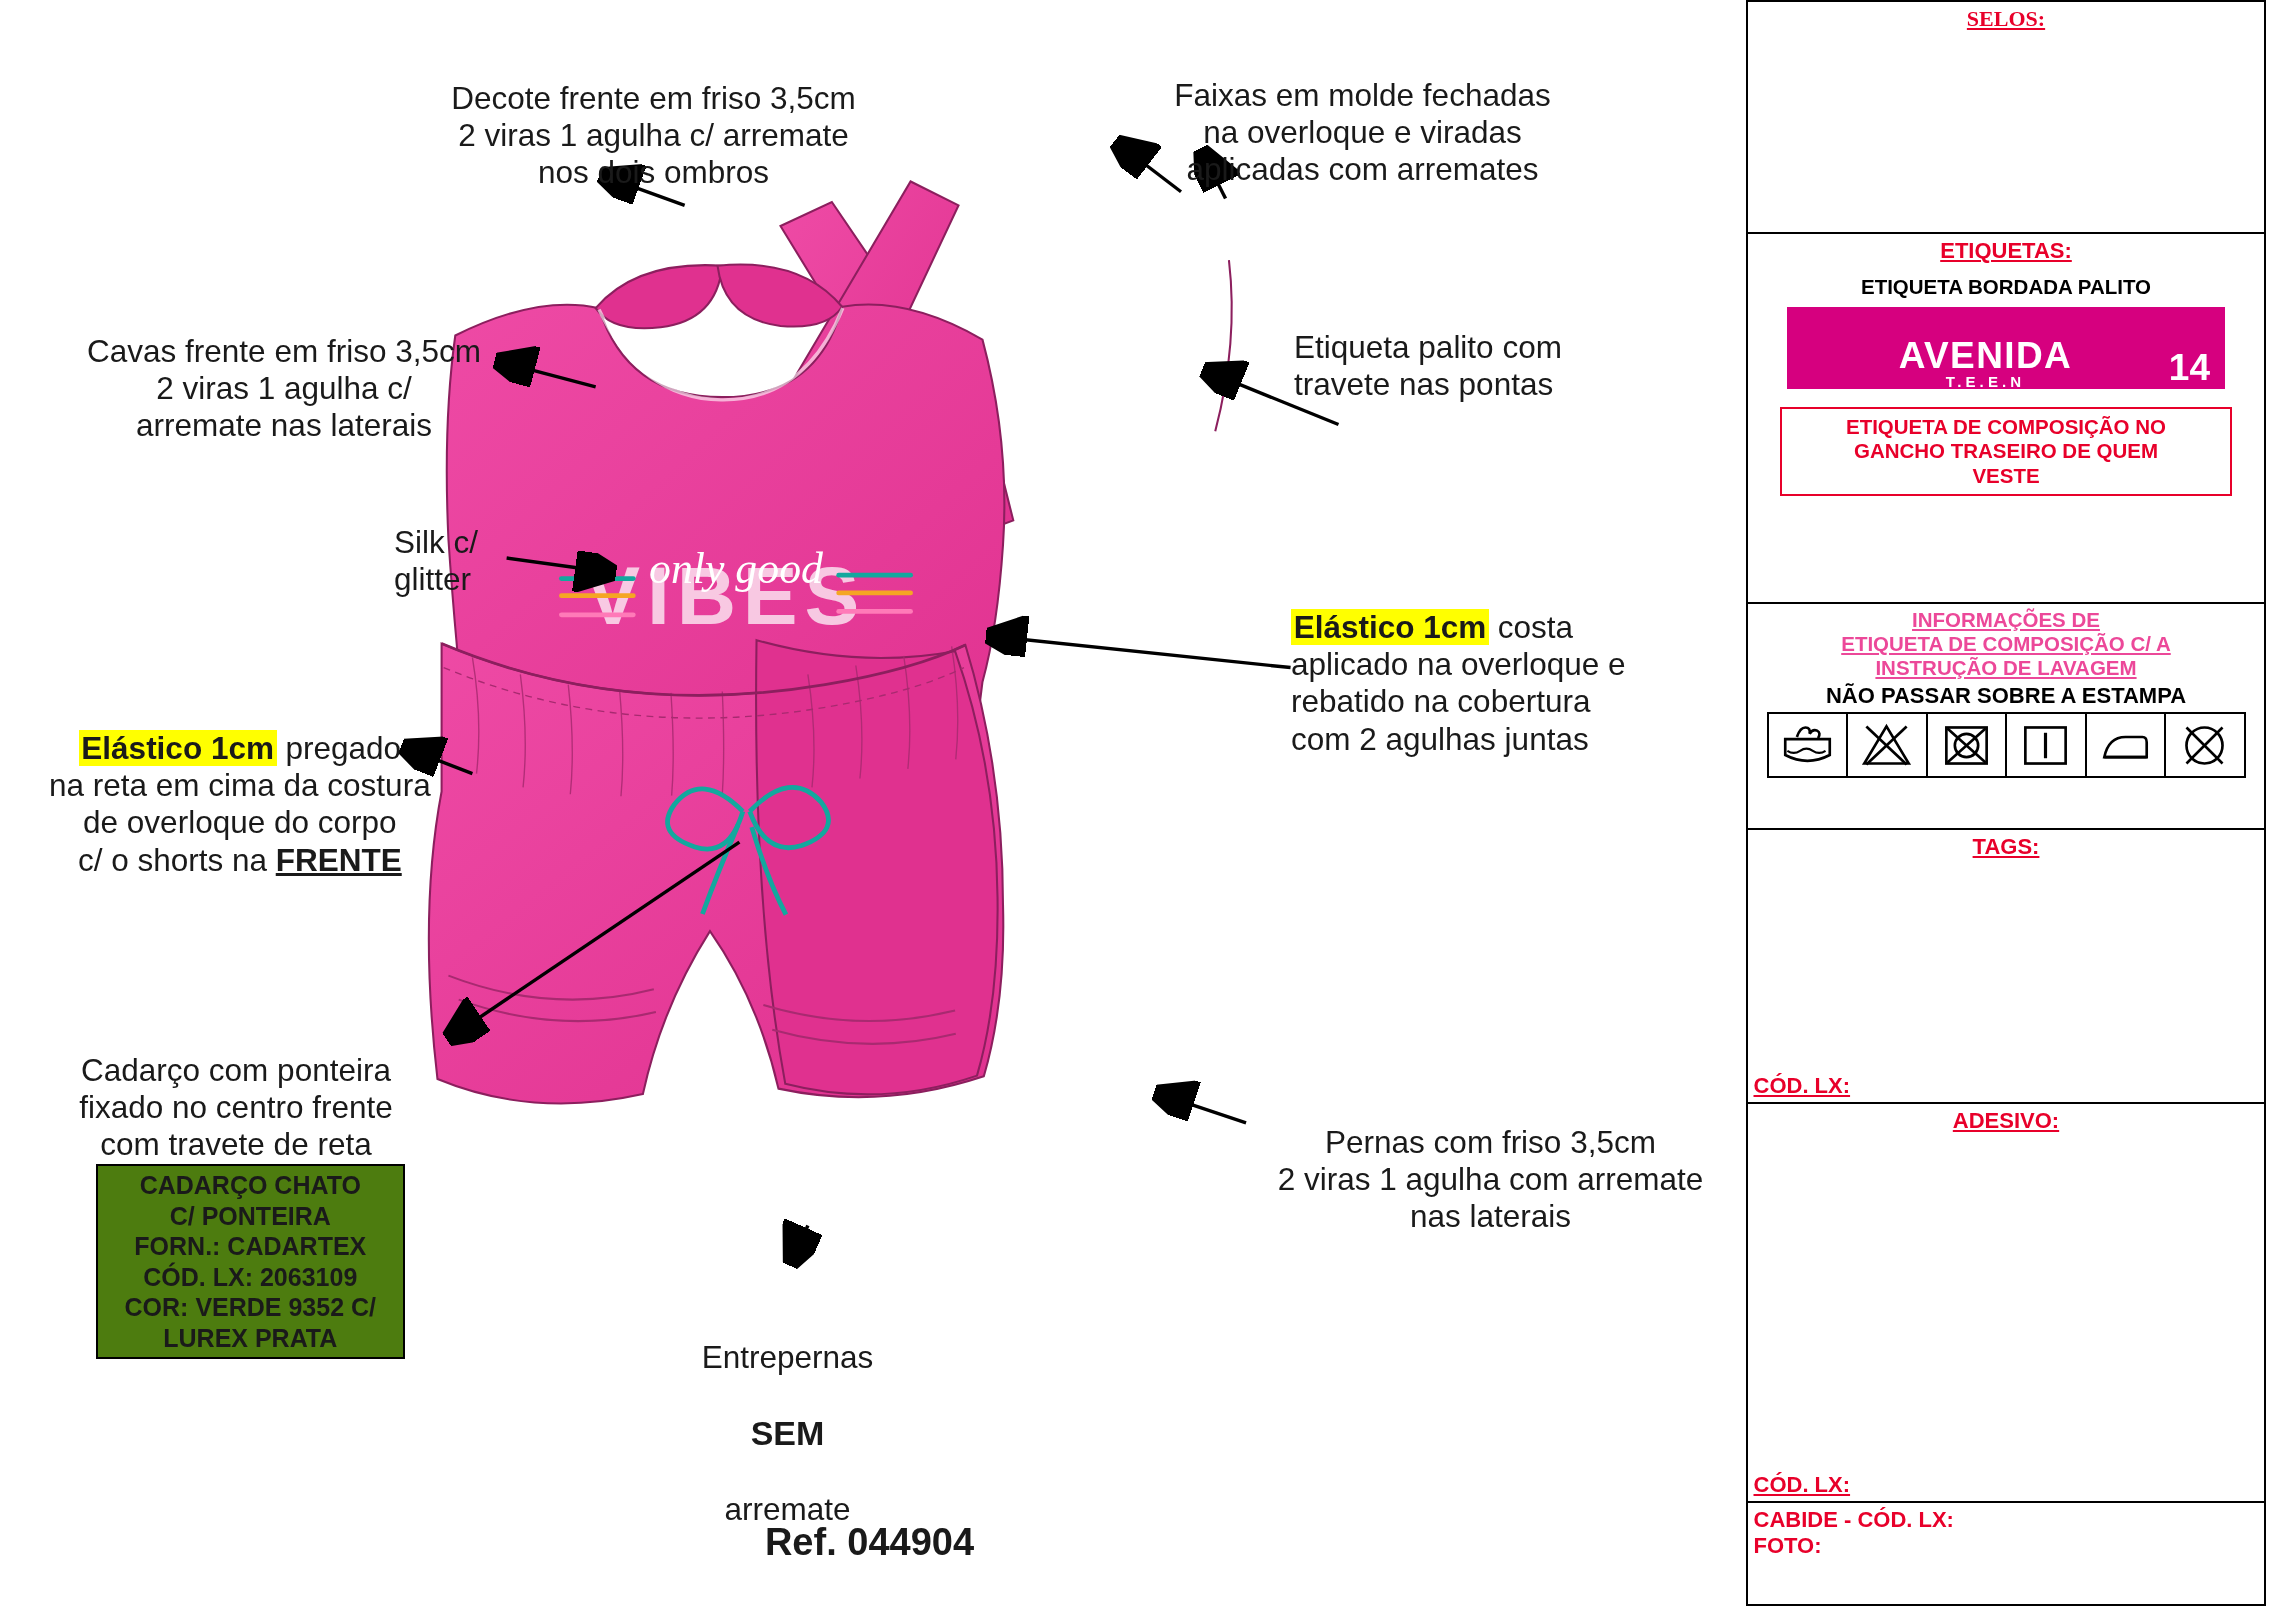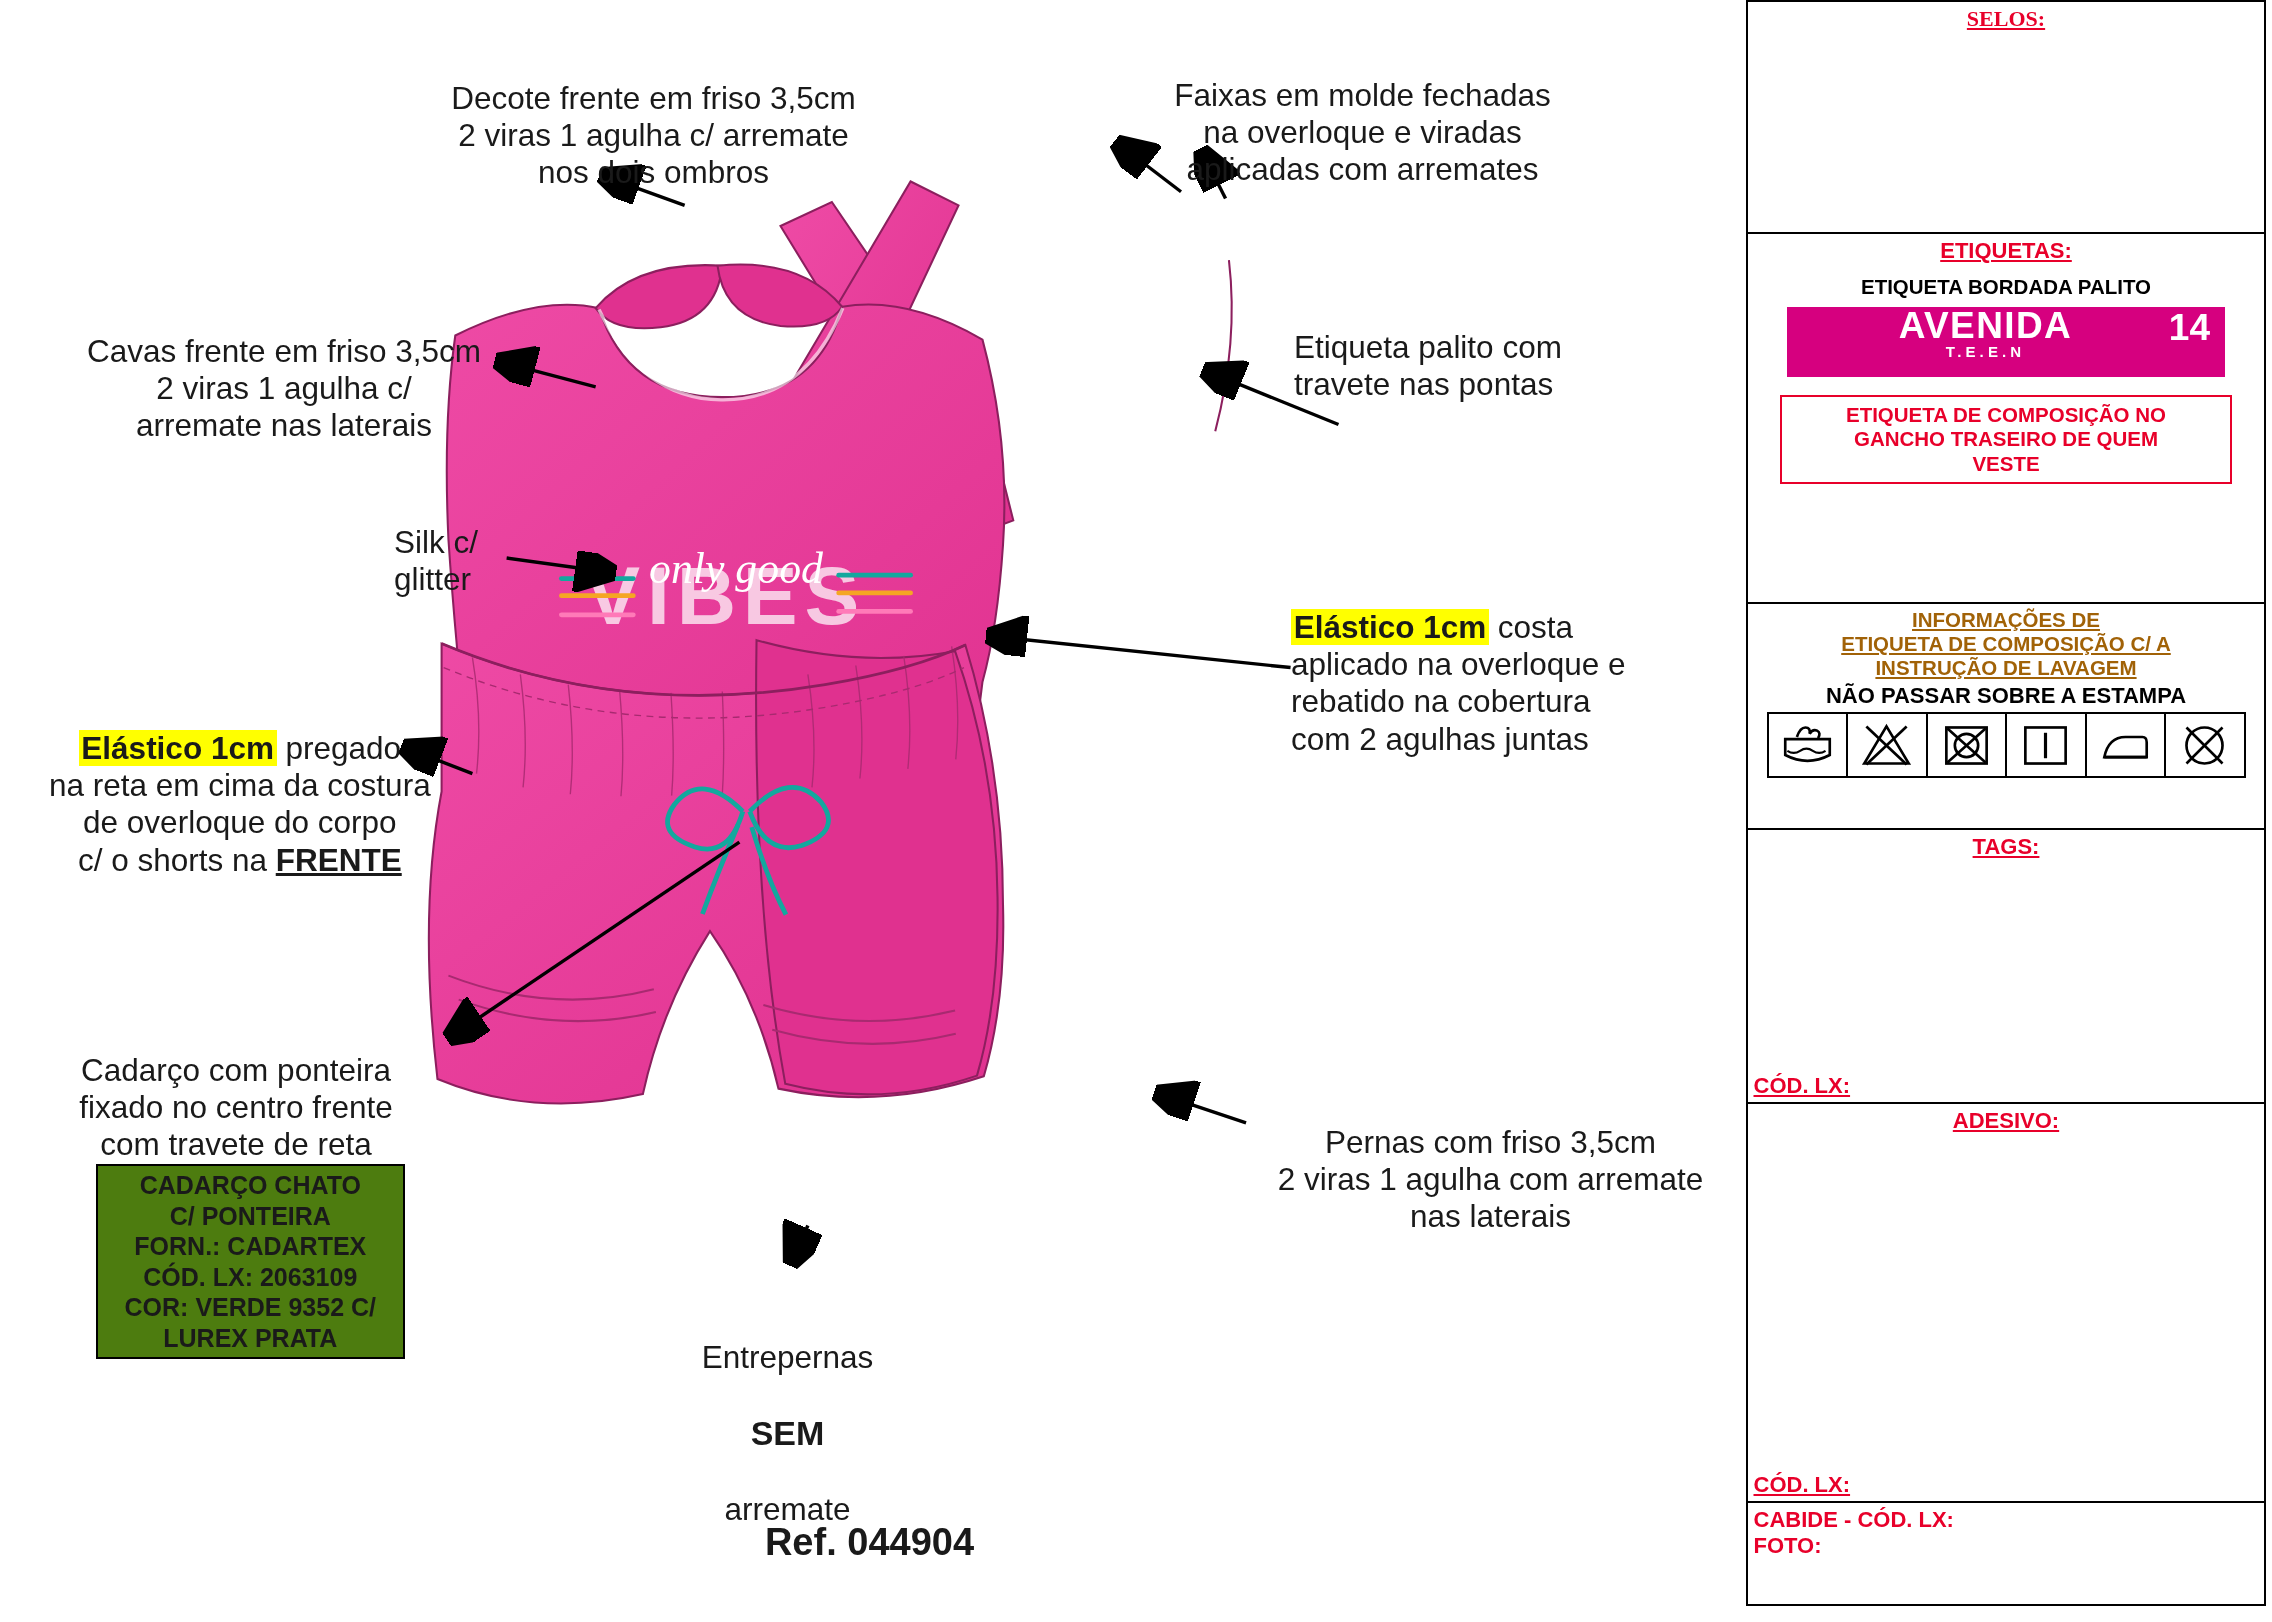--- a/index.html
+++ b/index.html
@@ -106,10 +106,10 @@
   .brand-label {
     margin: 8.2px auto 0;
     width: 438px;
-    height: 70px;
+    height: 82px;
     background: #d6007f;
     display: flex;
-    align-items: flex-start;
+    align-items: flex-end;
     justify-content: space-between;
     padding: 0 15px;
     box-sizing: border-box;

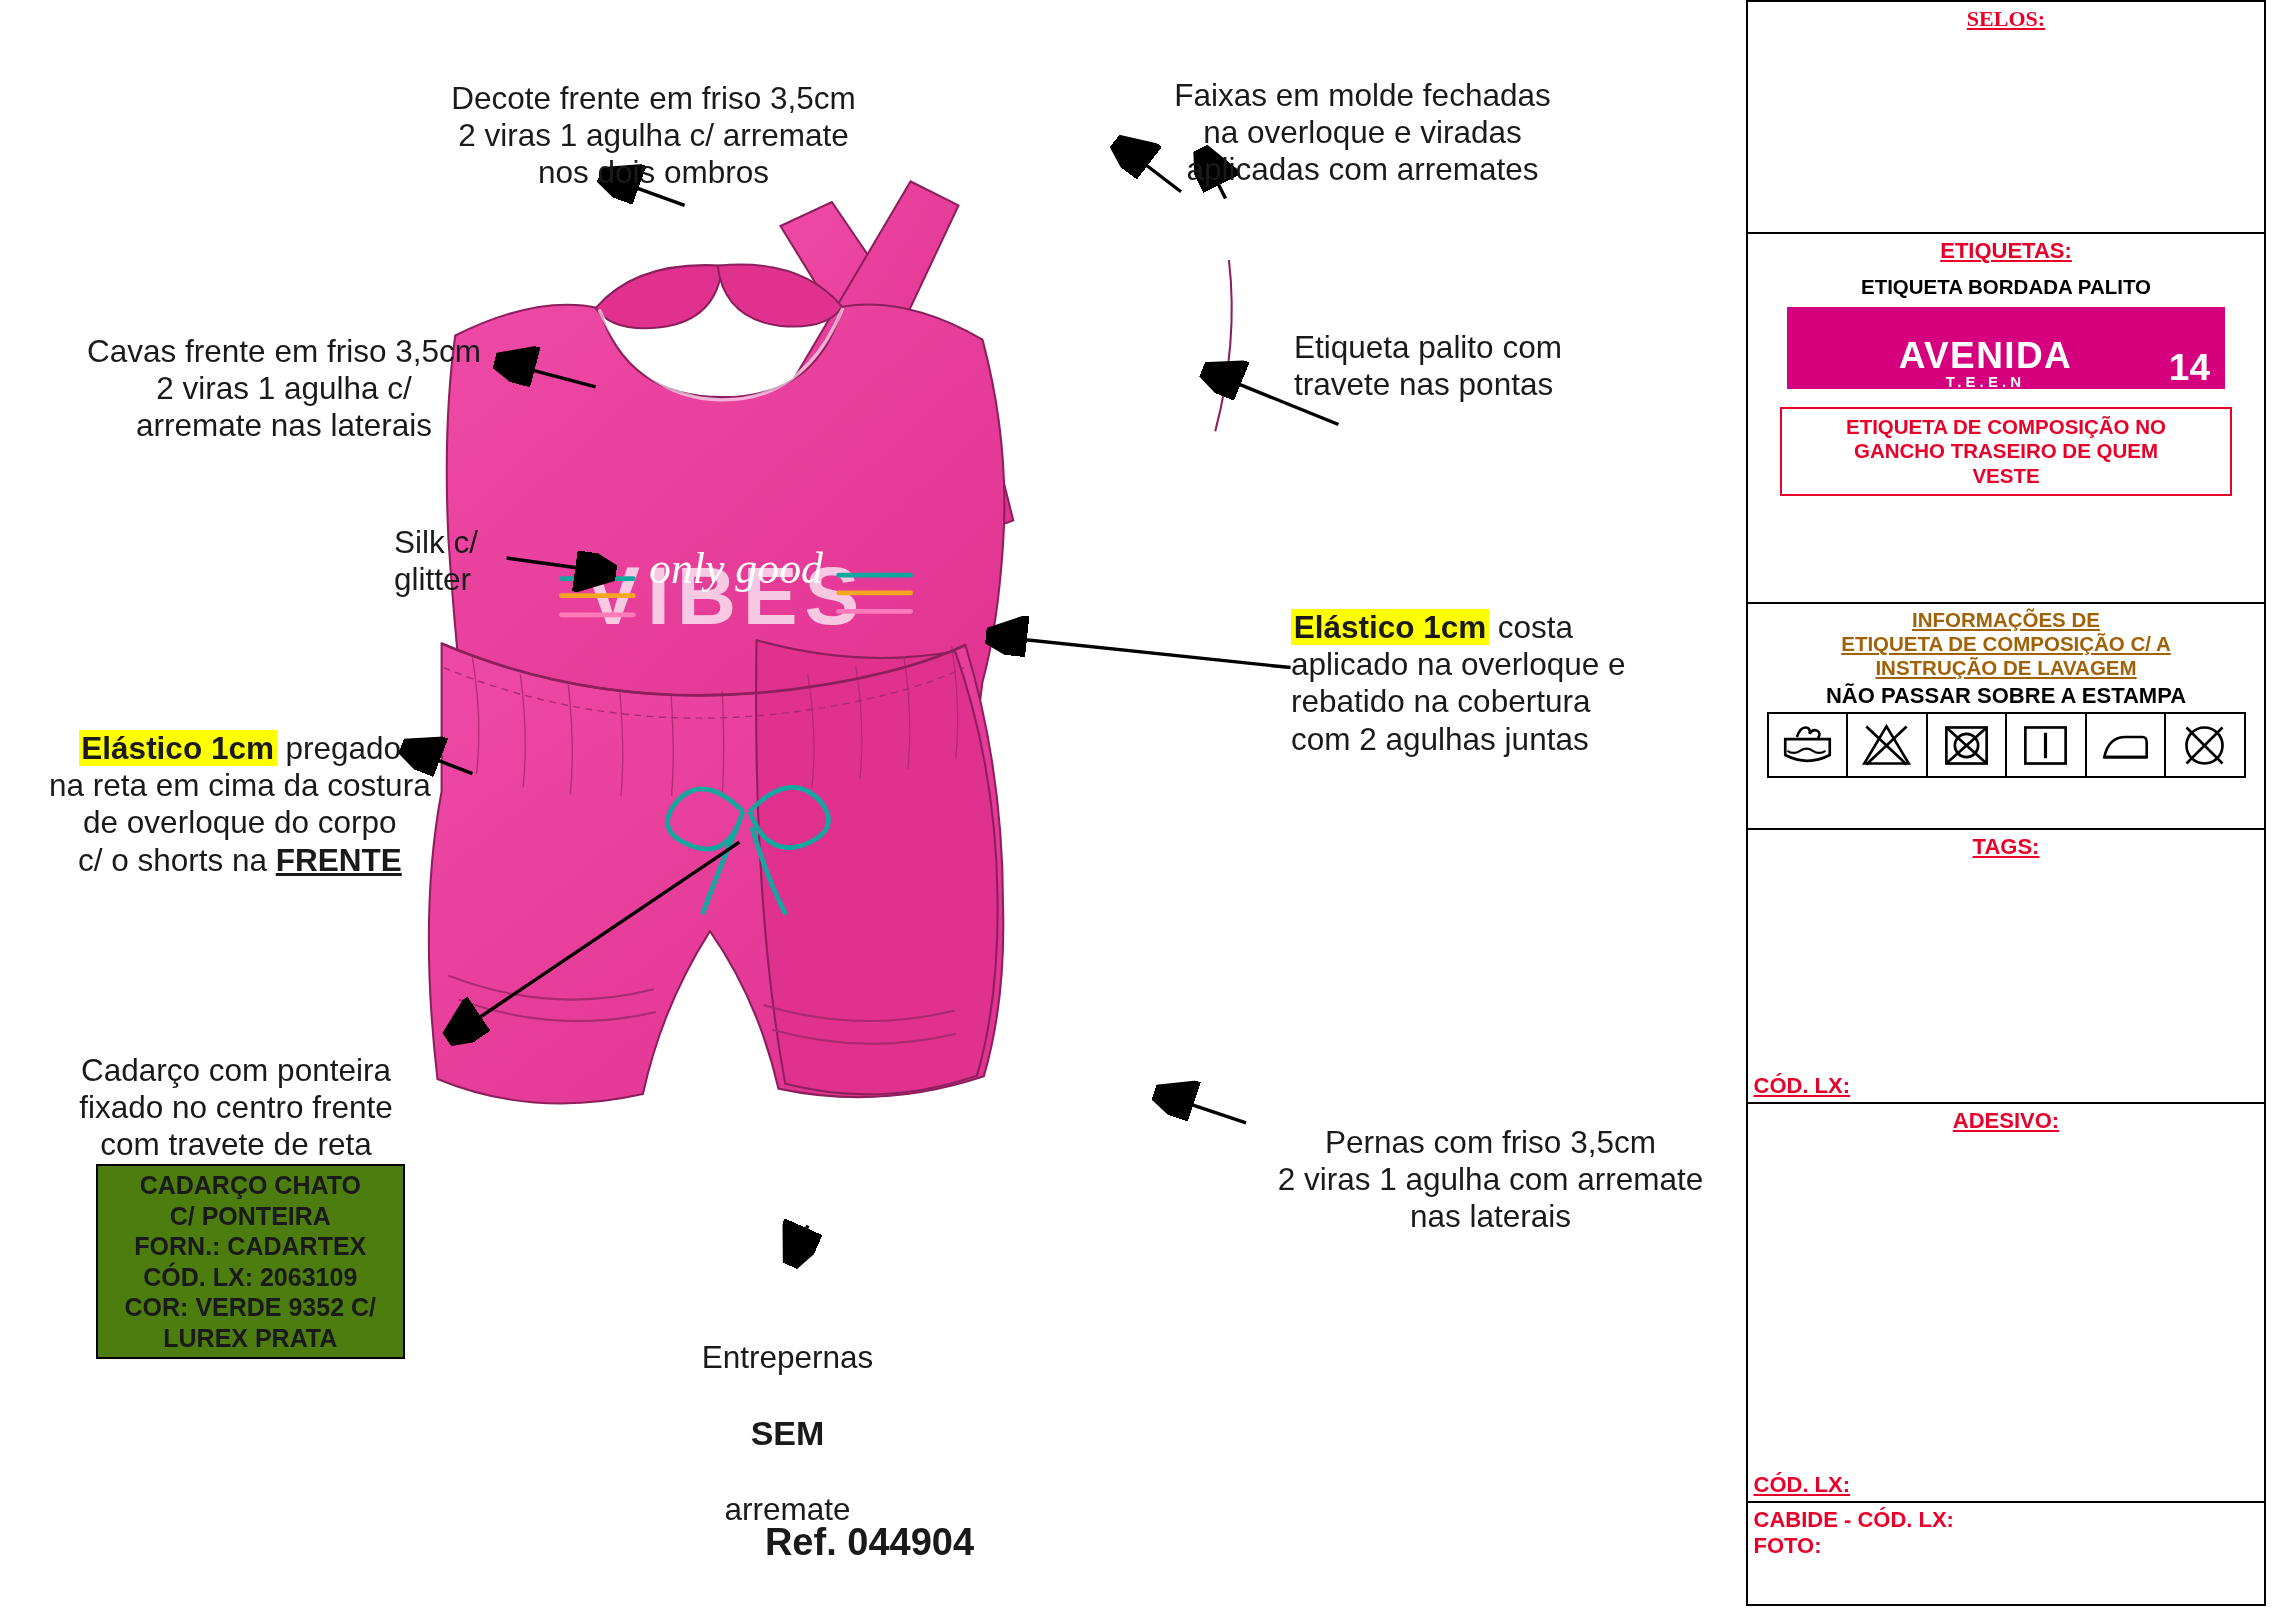--- a/index.html
+++ b/index.html
@@ -150,7 +150,7 @@
     white-space: pre-line;
   }
   .info-lines {
-    color: #a16207;
+    color: #ec4899;
     font-weight: bold;
     font-size: 20.5px;
     text-align: center;

